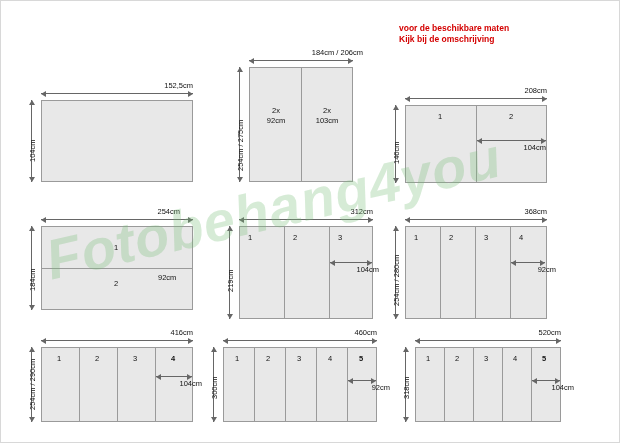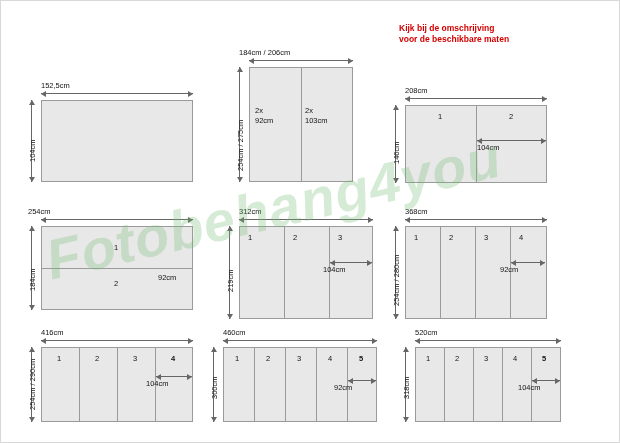--- a/index.html
+++ b/index.html
@@ -154,8 +154,8 @@
   <div class="watermark">Fotobehang4you</div>
 
   <div class="notice">
+    <div>voor de beschikbare maten</div>
     <div>Kijk bij de omschrijving</div>
-    <div>voor de beschikbare maten</div>
   </div>
 
   <div>

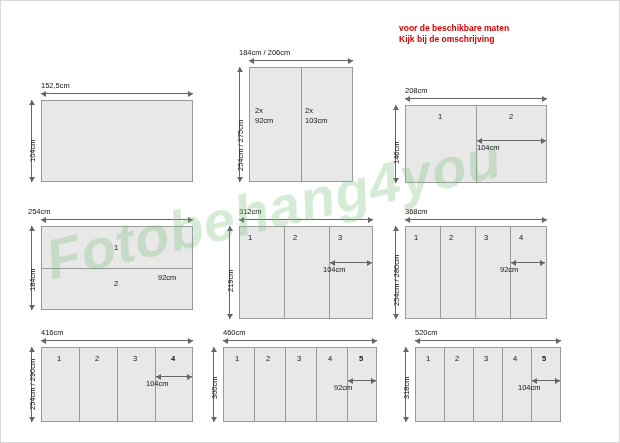--- a/index.html
+++ b/index.html
@@ -136,7 +136,7 @@
     transform-origin: left top;
   }
   .dim-label.center {
-    text-align: left;
+    text-align: right;
   }
   .inner-label {
     position: absolute;

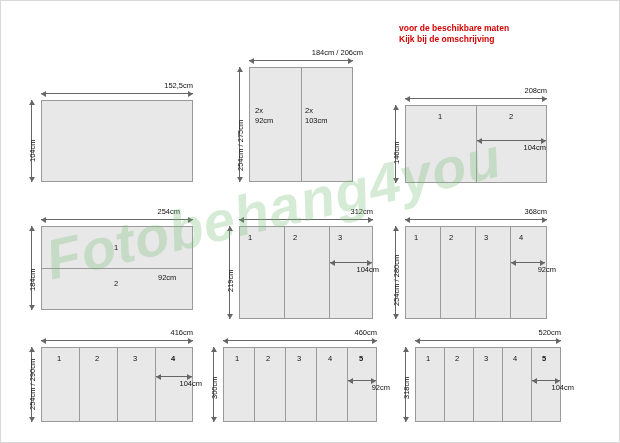--- a/index.html
+++ b/index.html
@@ -143,7 +143,7 @@
     font-size: 7.5px;
     color: #111;
     white-space: nowrap;
-    text-align: left;
+    text-align: center;
   }
 </style>
 </head>

